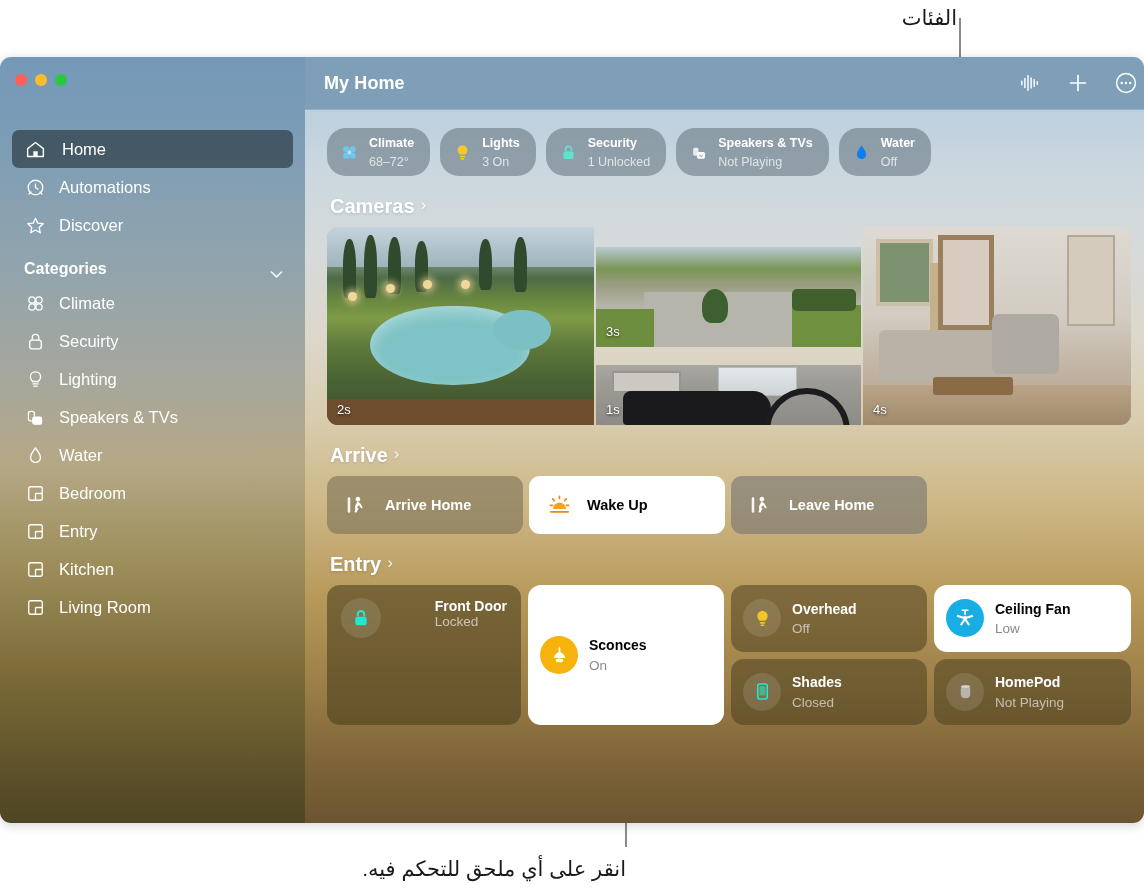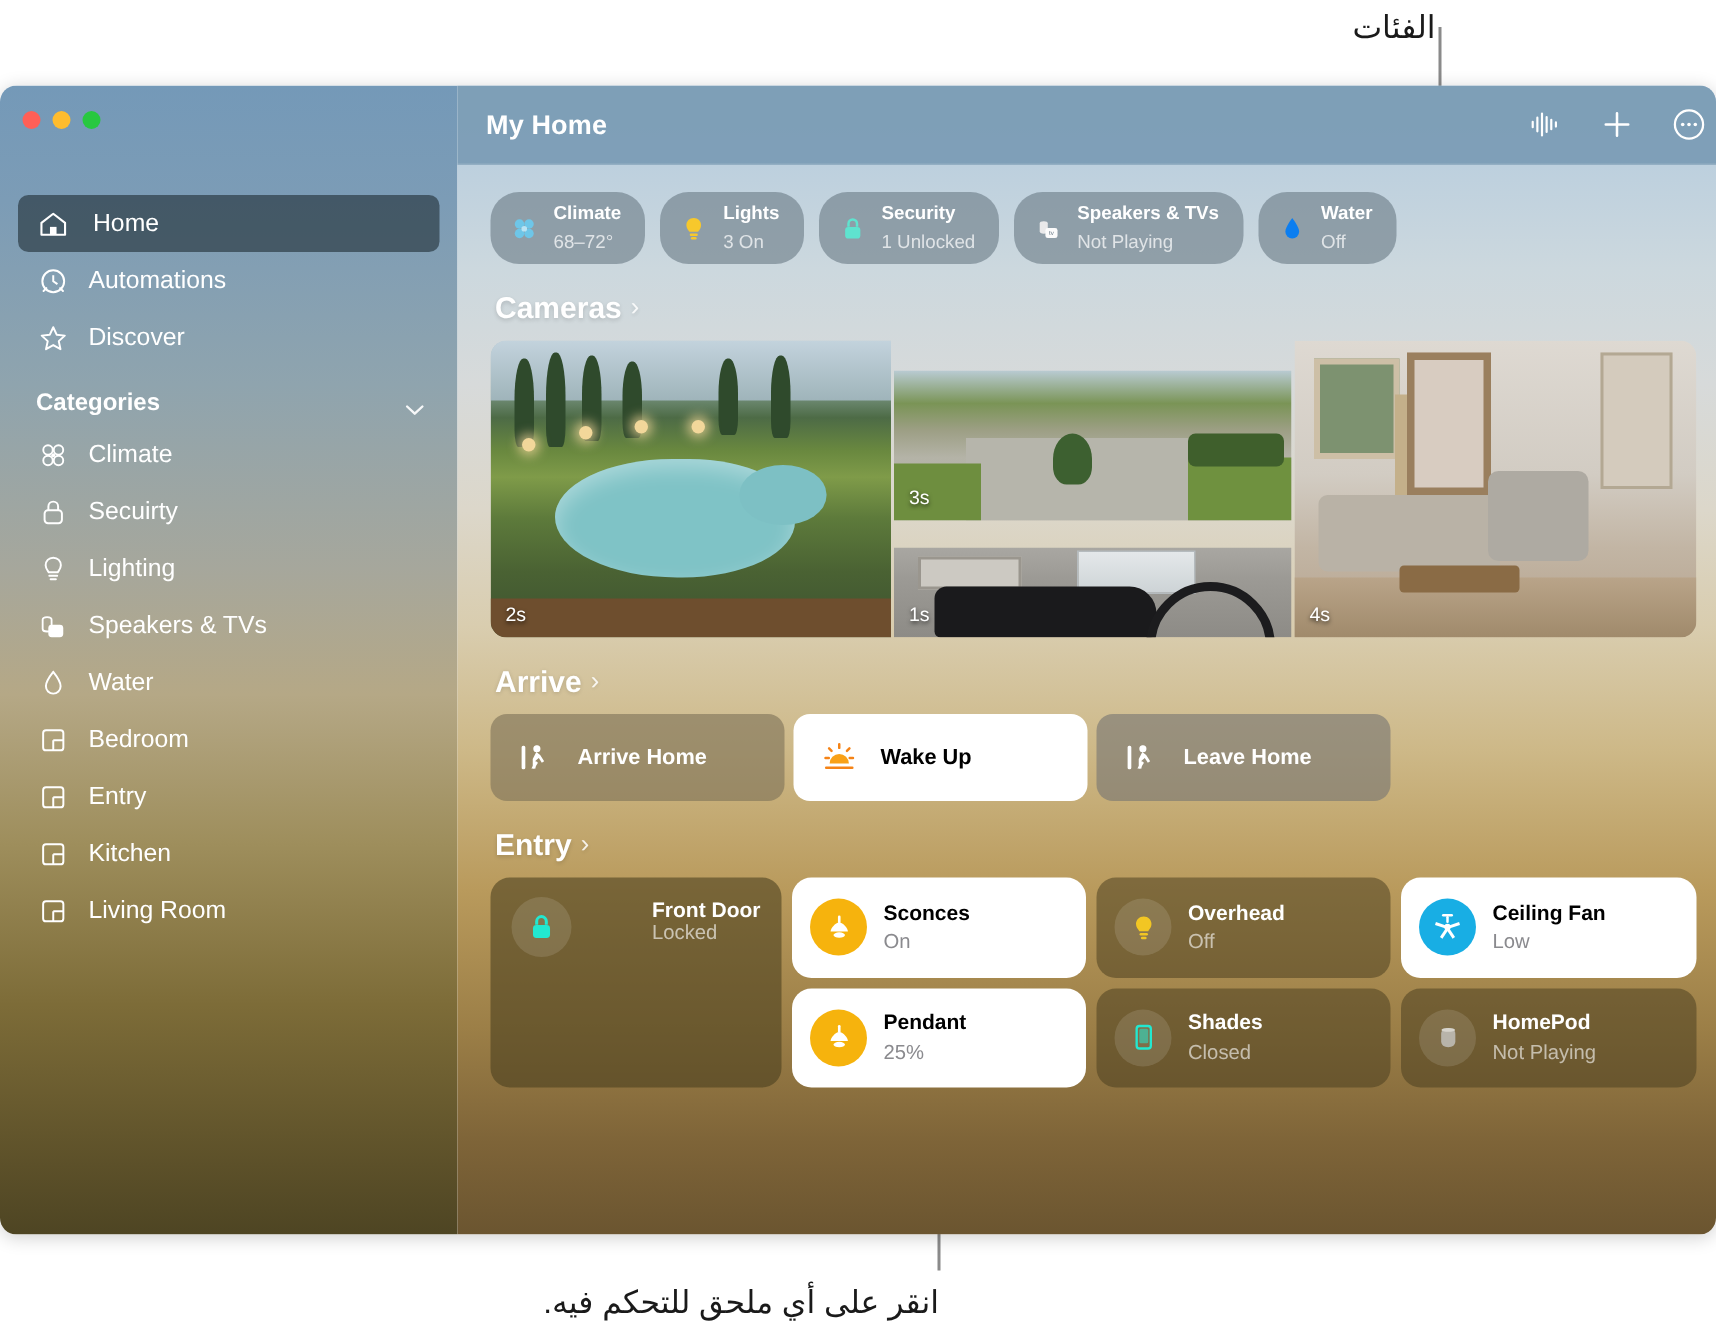--- a/index.html
+++ b/index.html
@@ -632,19 +632,6 @@
               <span class="st">On</span>
             </span>
           </div>
-          <div class="tile on">
-            <span class="ico-wrap">
-              <svg width="21" height="21" viewBox="0 0 24 24" fill="#fff">
-                <rect x="11" y="2.6" width="2" height="6" rx="1"></rect>
-                <path d="M12 8 C9 8 5.4 12.6 5.4 14.8 h13.2 C18.6 12.6 15 8 12 8 Z"></path>
-                <ellipse cx="12" cy="17.6" rx="4.4" ry="2.1"></ellipse>
-              </svg>
-            </span>
-            <span class="txt">
-              <span class="nm">Pendant</span><br>
-              <span class="st">25%</span>
-            </span>
-          </div>
         </div>
 
         <div class="col3">

